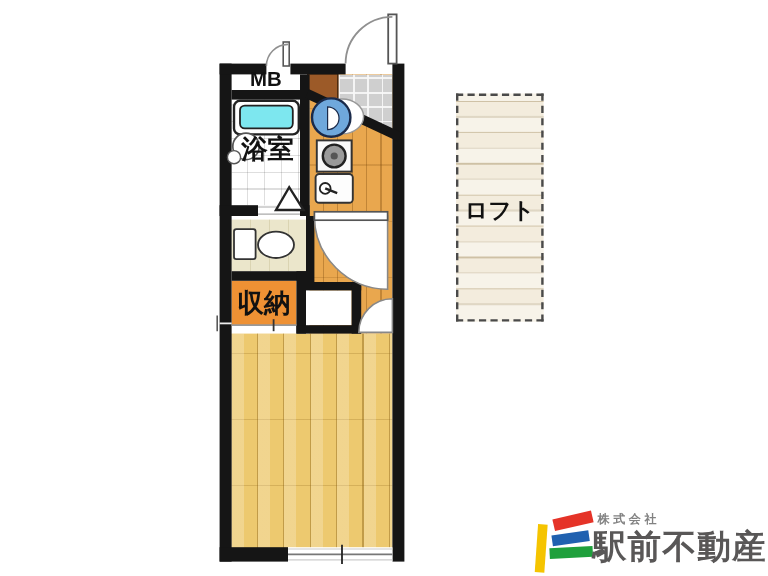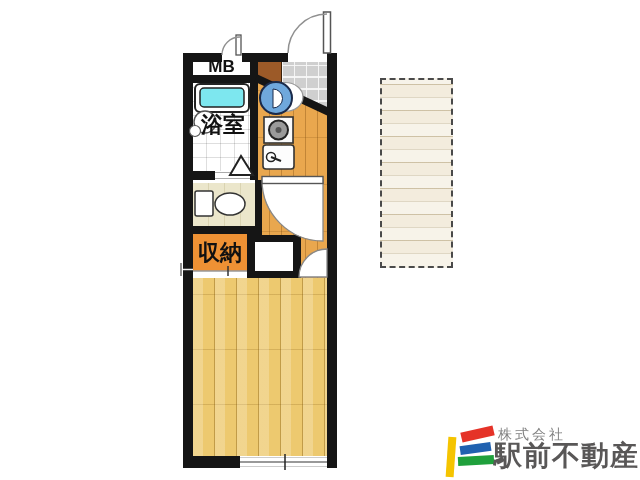--- a/index.html
+++ b/index.html
@@ -137,6 +137,7 @@
   <div class="label" style="left:193px;top:58px;width:57px;font-size:17px;font-weight:700;">MB</div>
   <div class="label" style="left:193px;top:114px;width:60px;font-size:22px;font-family:Liberation Serif, serif;">浴室</div>
   <div class="label" style="left:193px;top:242px;width:54px;font-size:22px;">収納</div>
+  <div class="label" style="left:380px;top:167px;width:73px;font-size:19px;">ロフト</div>
 
   <div class="logo-bar" style="left:447px;top:437px;width:8px;height:40px;background:#f5c400;transform:rotate(4deg);"></div>
   <div class="logo-bar" style="left:461px;top:429px;width:33px;height:10px;background:#e53328;transform:rotate(-13deg);"></div>

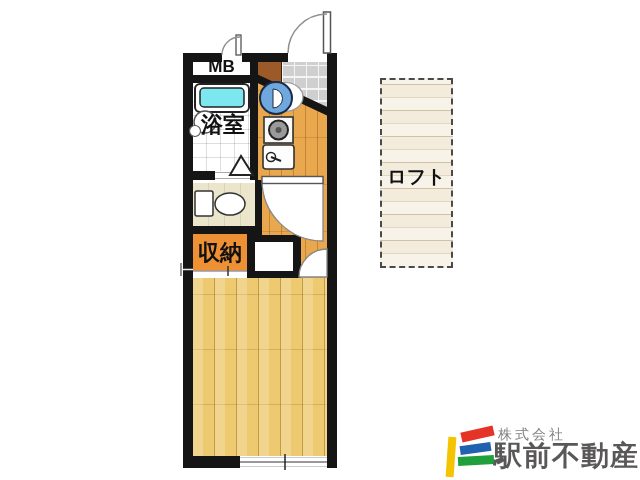--- a/index.html
+++ b/index.html
@@ -46,7 +46,7 @@
   #plan-svg{position:absolute;left:0;top:0;z-index:5;}
   
   .logo-bar{position:absolute;z-index:6;}
-  .logo-prefix{position:absolute;z-index:6;font-size:14px;letter-spacing:3px;color:#828282;font-weight:400;}
+  .logo-prefix{position:absolute;z-index:6;font-size:10px;letter-spacing:3px;color:#828282;font-weight:700;}
   .logo-name{position:absolute;z-index:6;font-size:28px;font-weight:700;color:#595757;letter-spacing:1px;}
 </style>
 </head>

